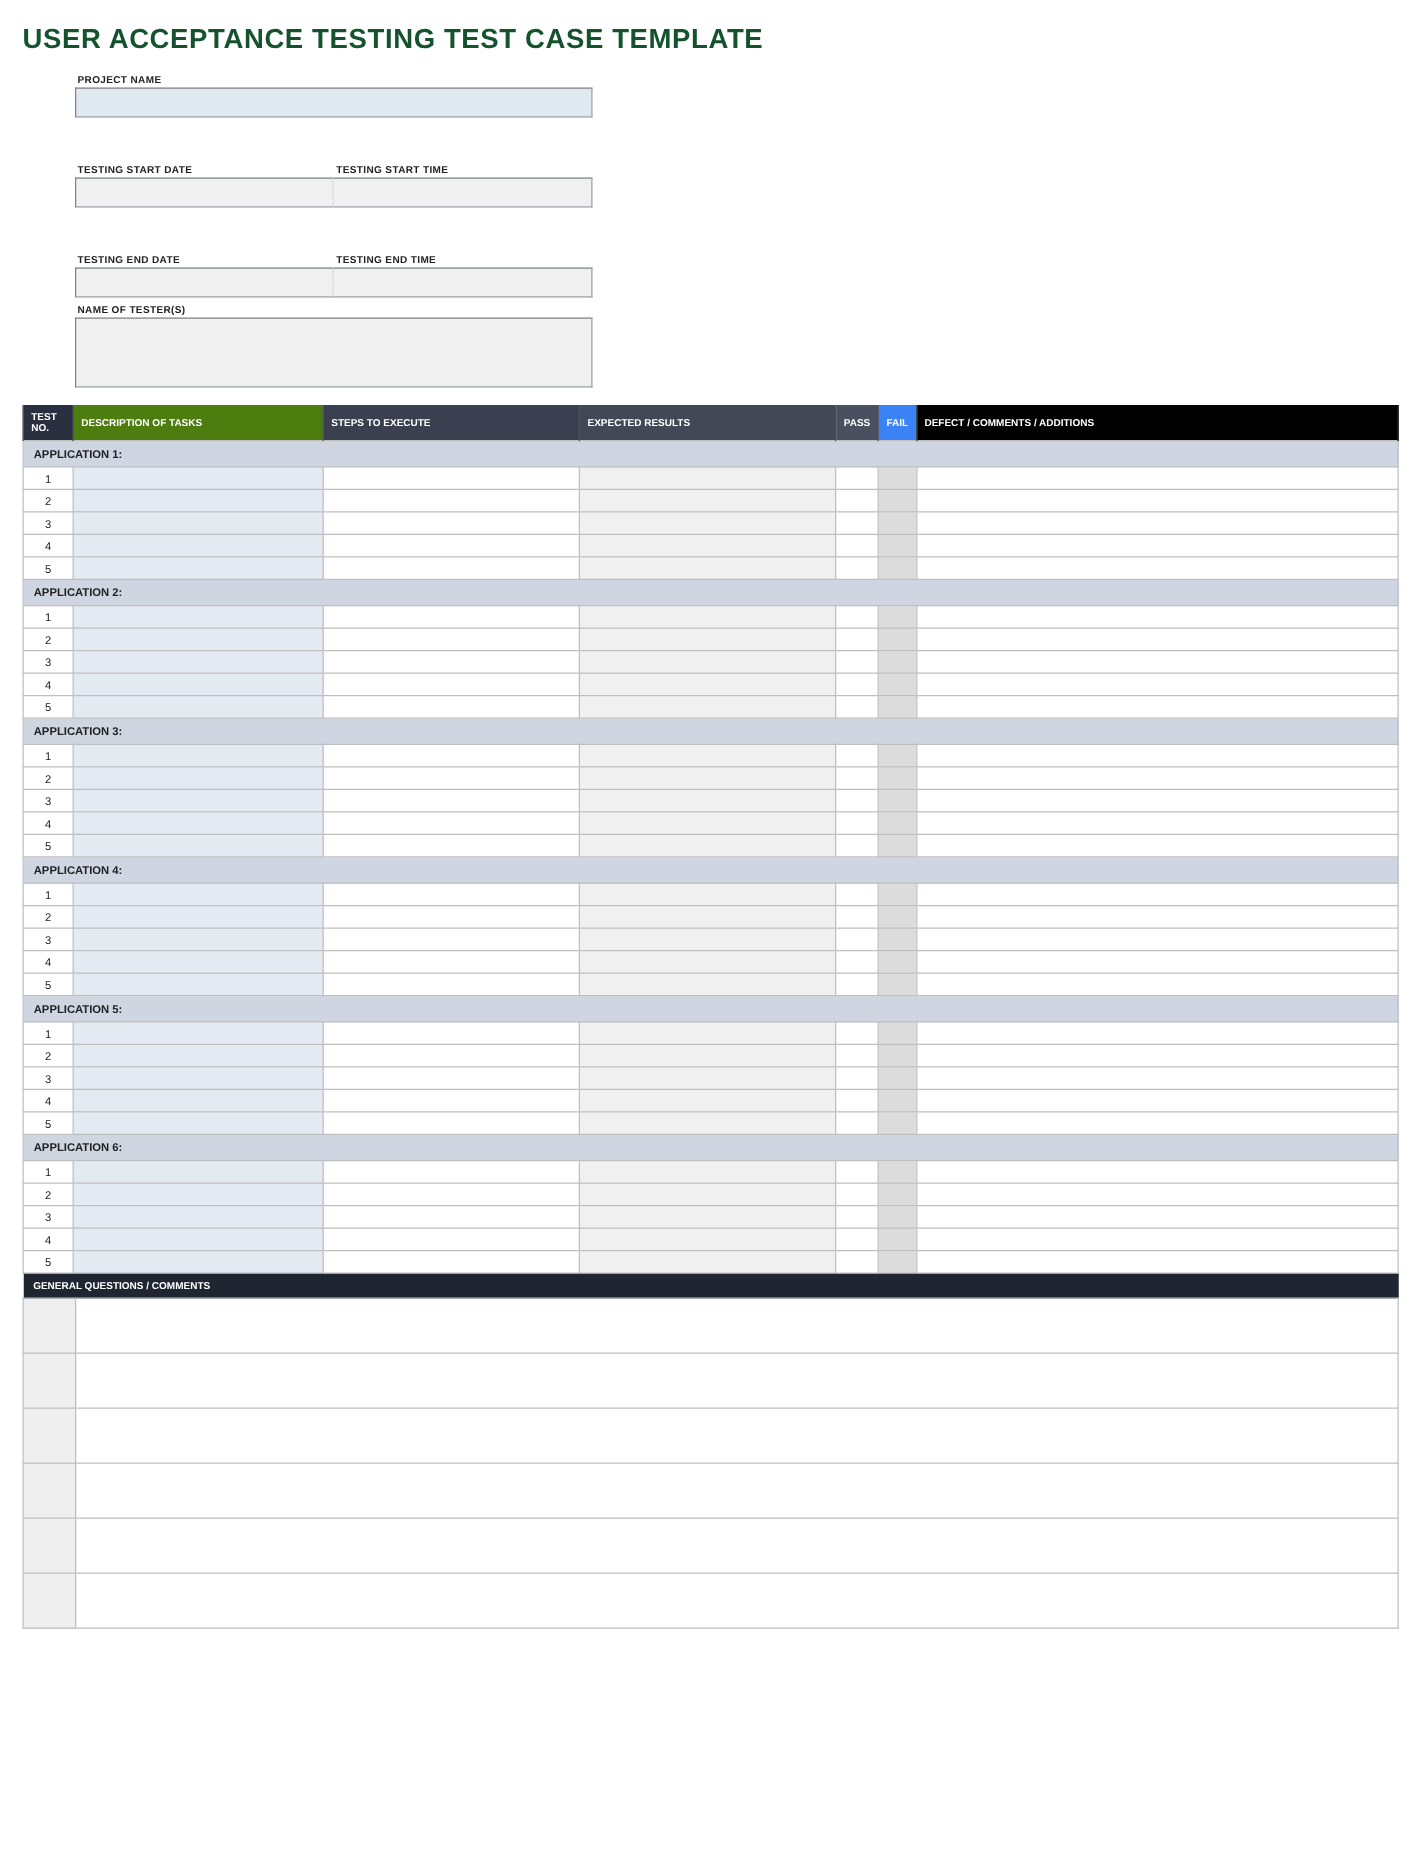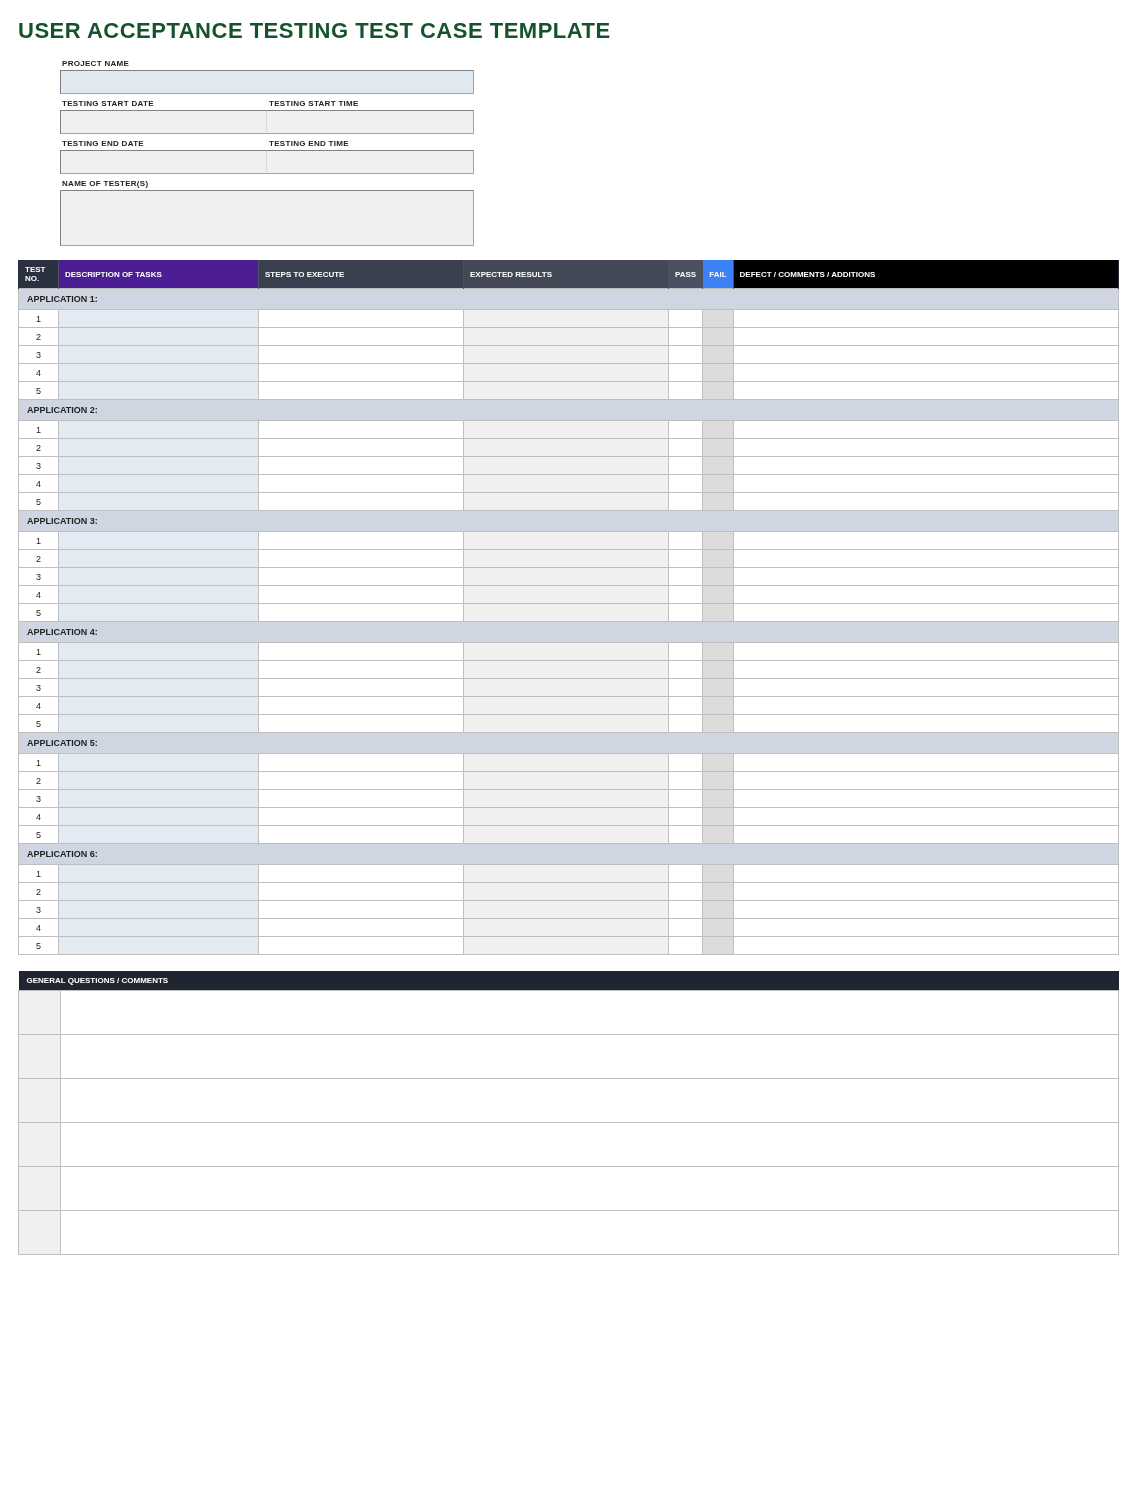--- a/index.html
+++ b/index.html
@@ -26,7 +26,7 @@
   }
   .meta-row { display: flex; margin-bottom: 2px; align-items: flex-end; }
   .meta-cell { flex: 1; margin-right: 0; }
-  .meta-cell + .meta-cell { margin-left: 0; }
+  .meta-cell + .meta-cell { margin-left: 0; margin-top: 32px; }
   .meta-label {
     font-size: 8px;
     font-weight: bold;

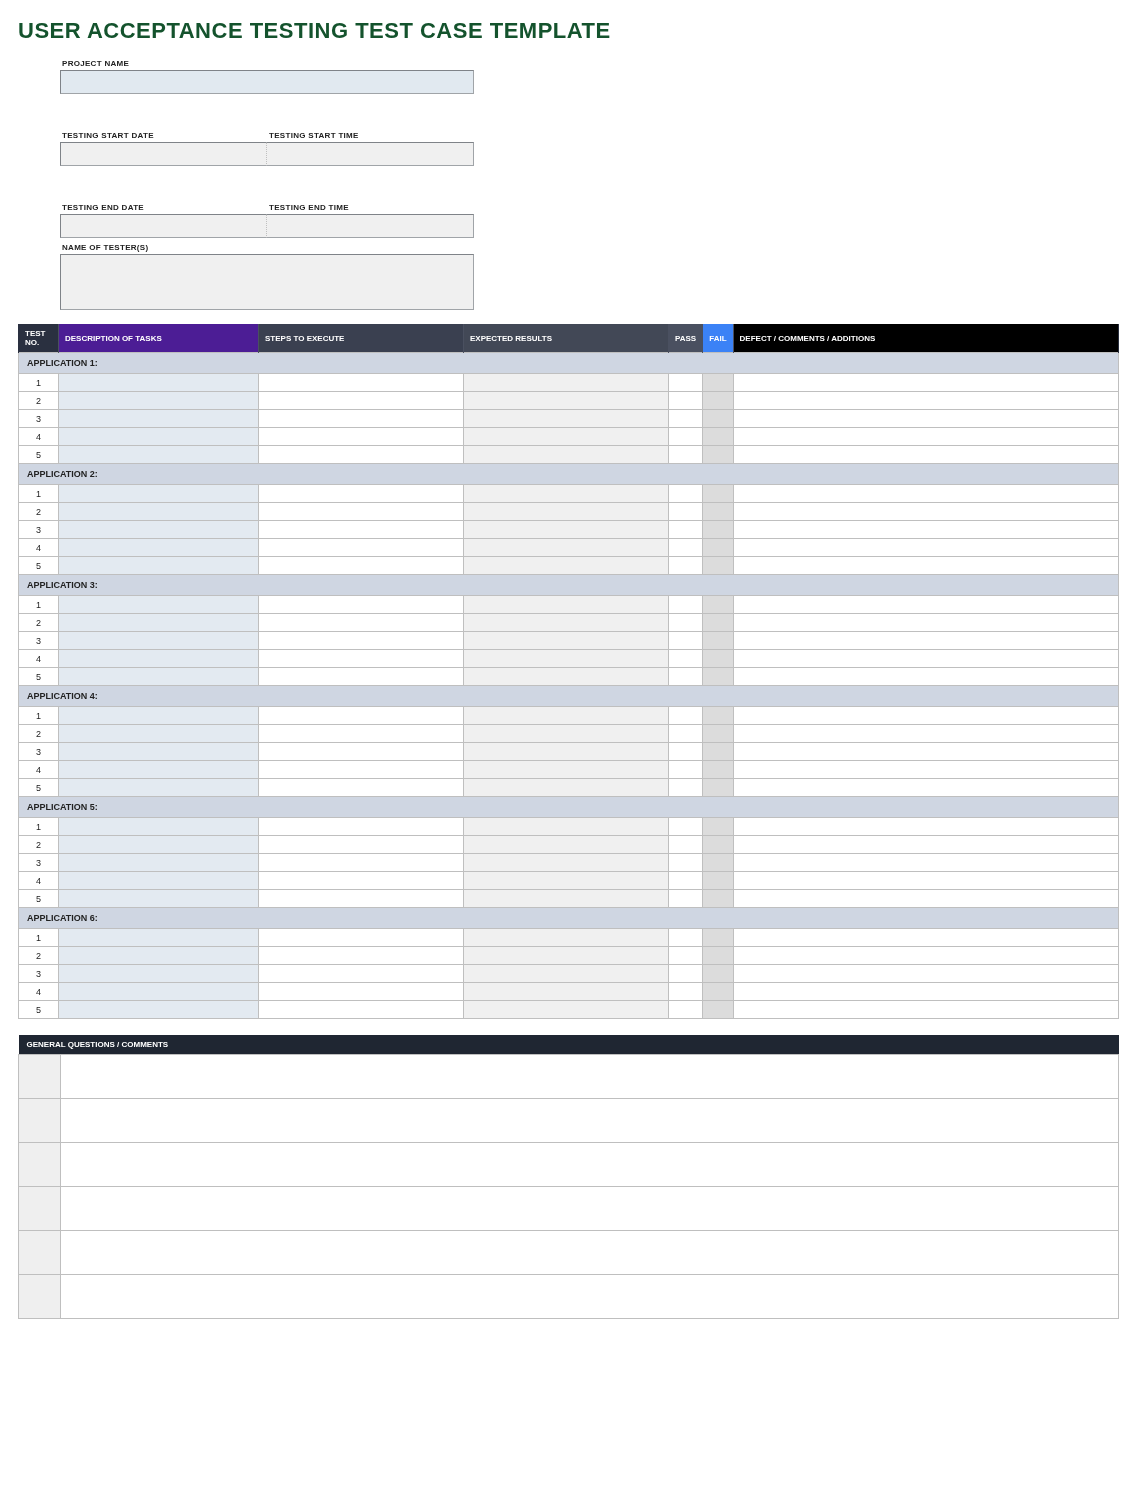--- a/index.html
+++ b/index.html
@@ -63,7 +63,7 @@
   }
   table.main th:first-child { border-left: 1px solid #2a3040; }
   table.main th:last-child  { border-right: 1px solid #2a3040; background:#000000;}
-  table.main th.mid1 { background:#4c1d95;}
+  table.main th.mid1 { background:#4d7c0f;}
   table.main th.mid2 { background:#3a4050;}
   table.main th.mid3 { background:#424856;}
   table.main th.mid4 { background:#4a5060;}

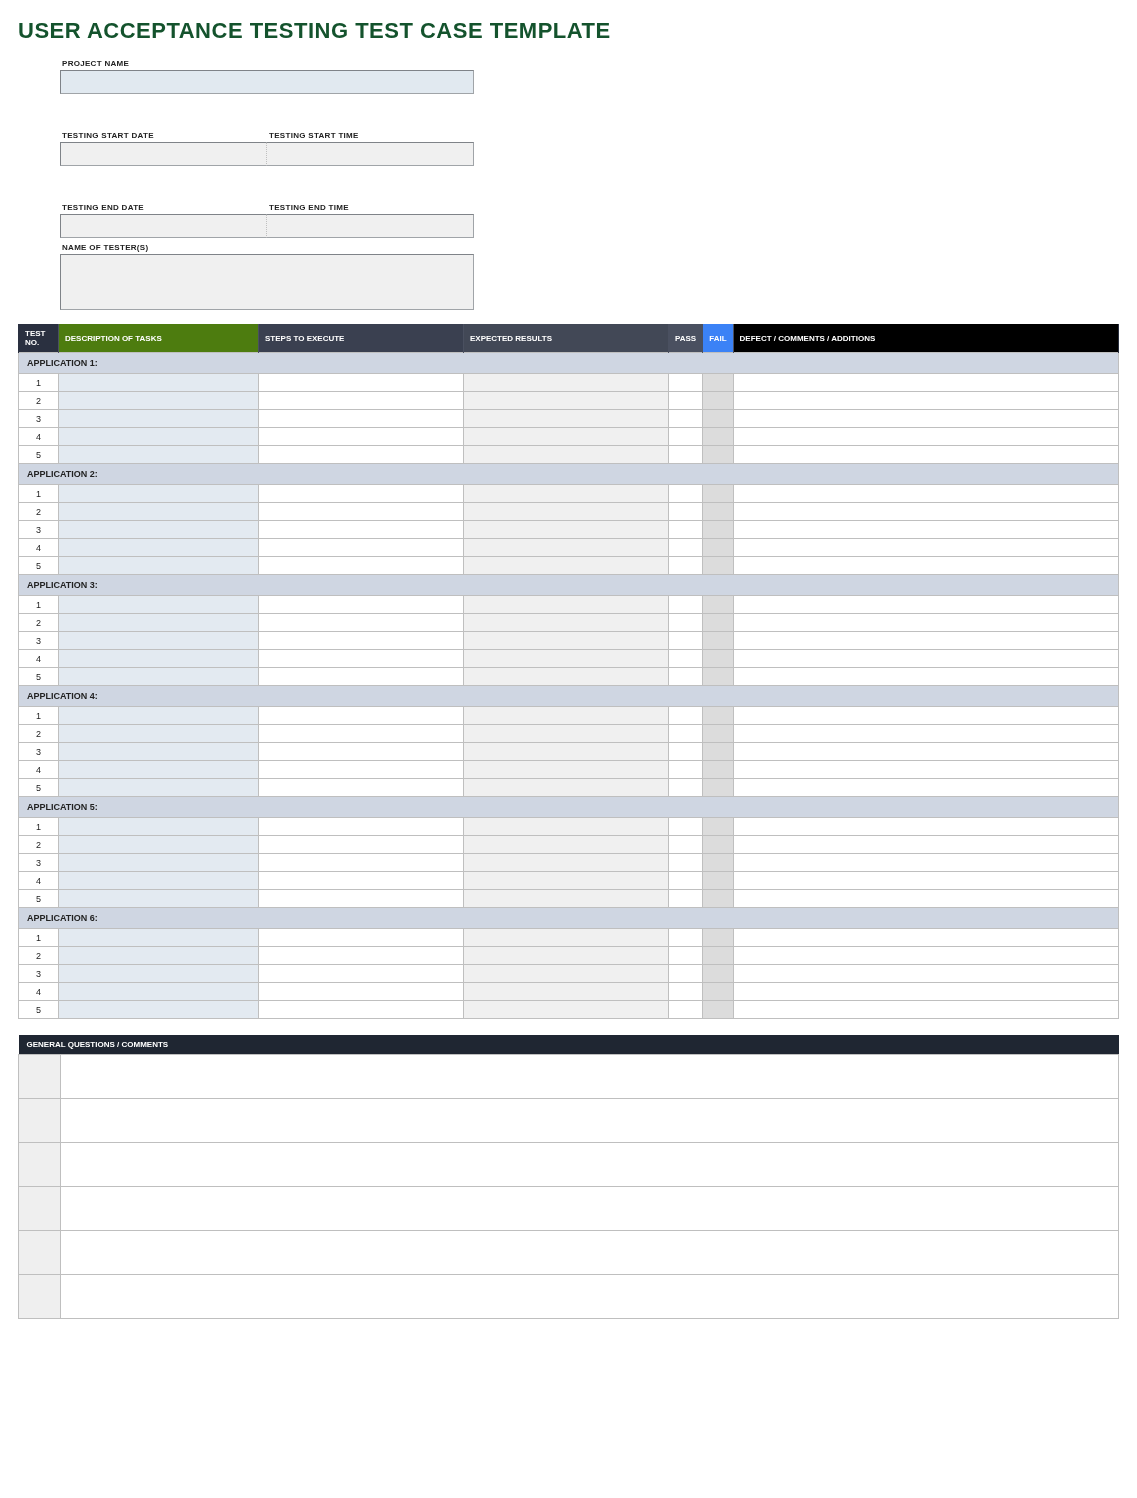--- a/index.html
+++ b/index.html
@@ -93,7 +93,6 @@
   table.gq {
     border-collapse: collapse;
     width: 100%;
-    margin-top: 16px;
     font-size: 10px;
   }
   table.gq th {

